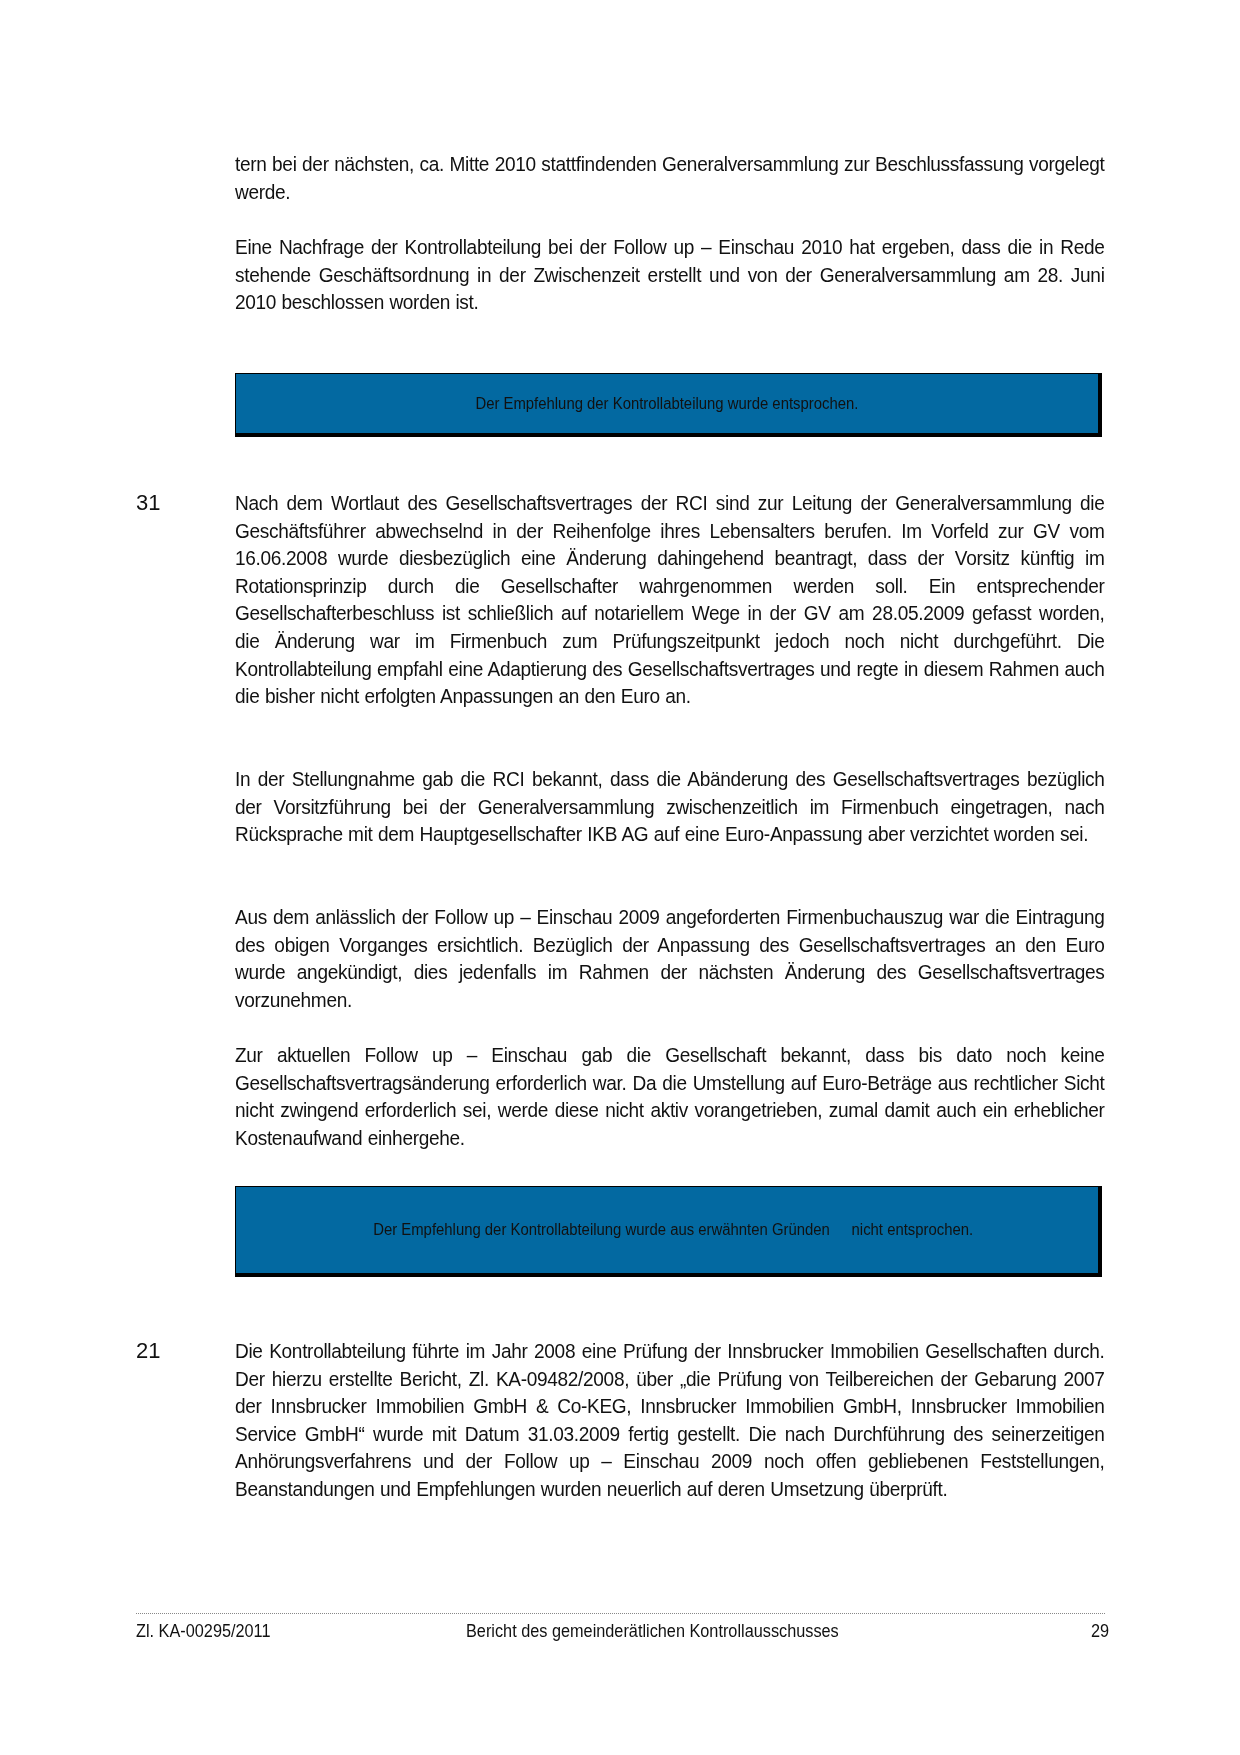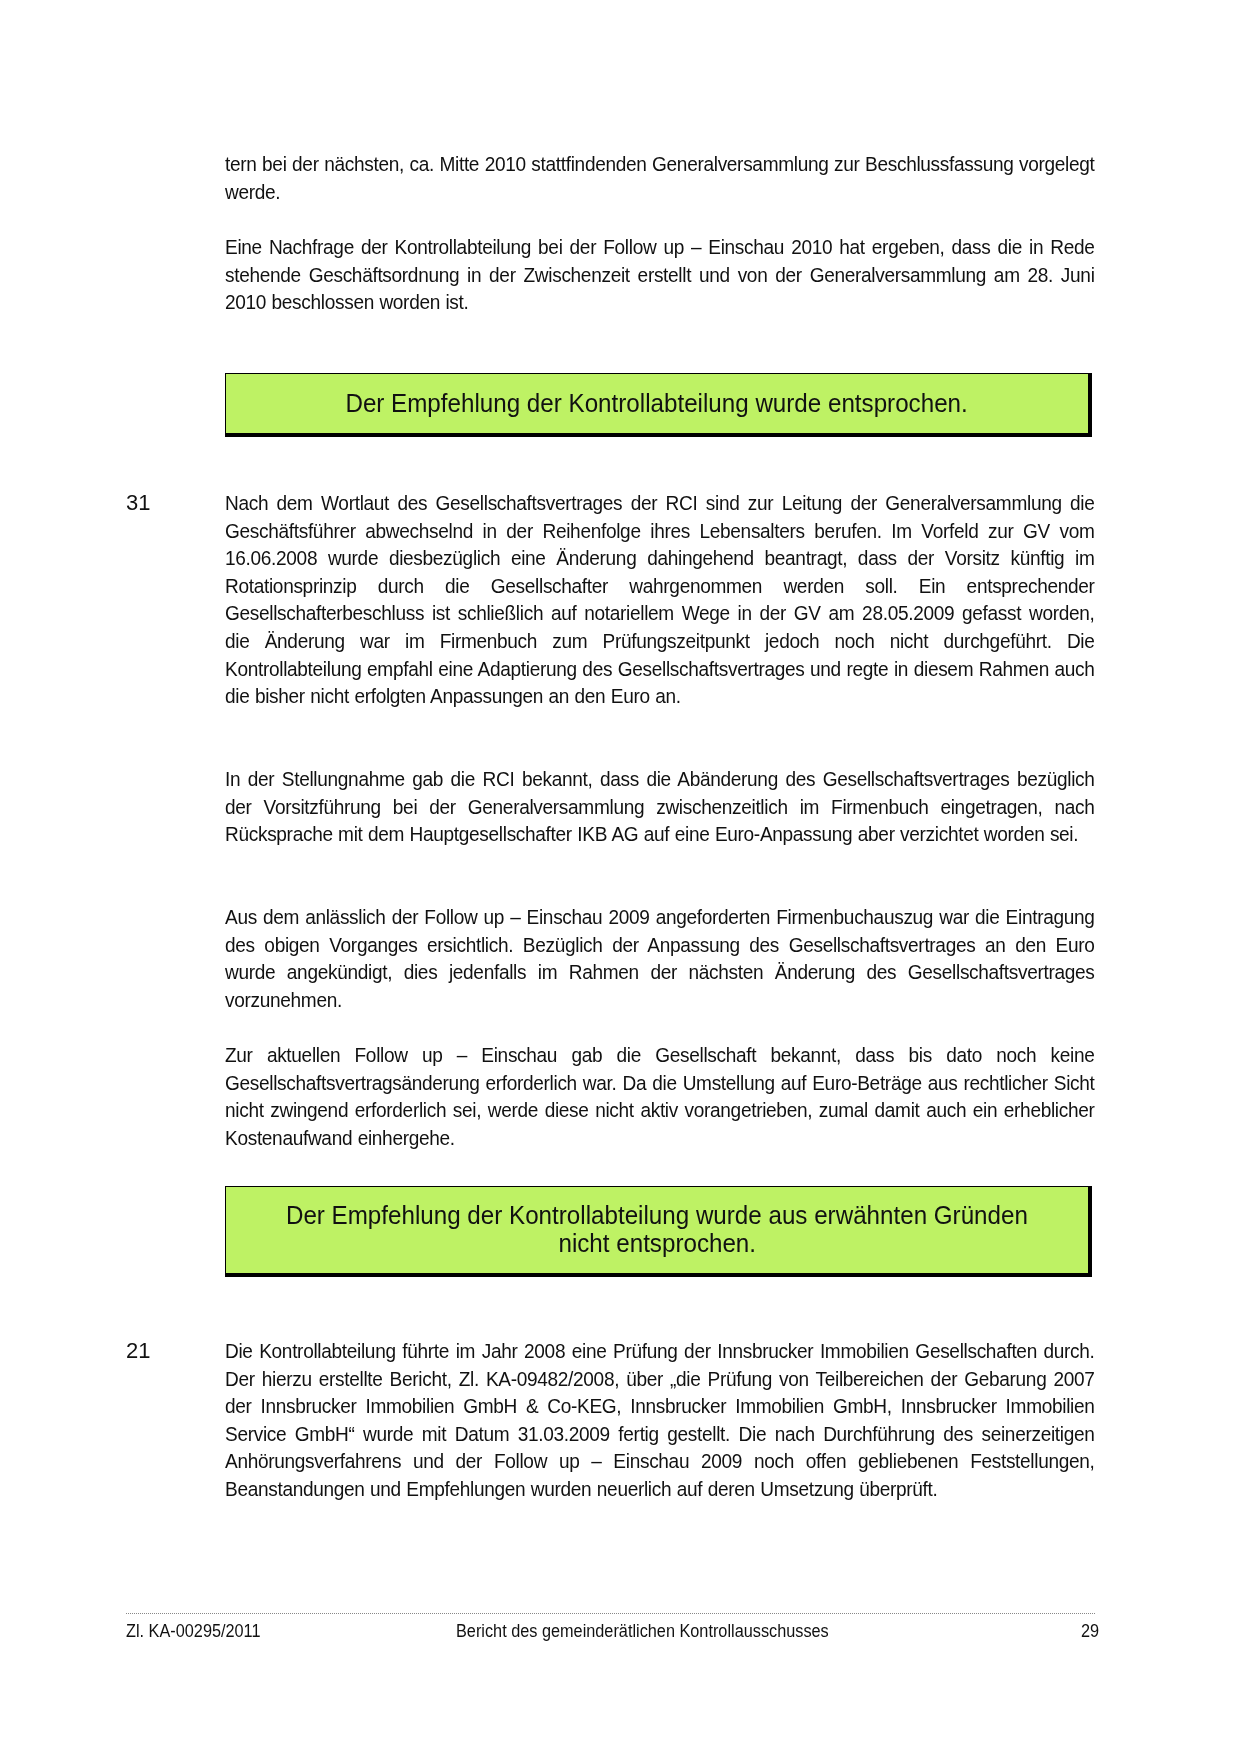--- a/index.html
+++ b/index.html
@@ -8,7 +8,7 @@
     font-family: "Liberation Sans", "DejaVu Sans", sans-serif;
     color: #111111;
   }
-  .page { position: absolute; left: 4px; top: 0; width: 1168px; height: 1755px; }
+  .page { position: absolute; left: 14px; top: 0; width: 1168px; height: 1755px; }
   .para {
     position: absolute; left: 221px; width: 870px;
     font-size: 20.5px; line-height: 27.6px;

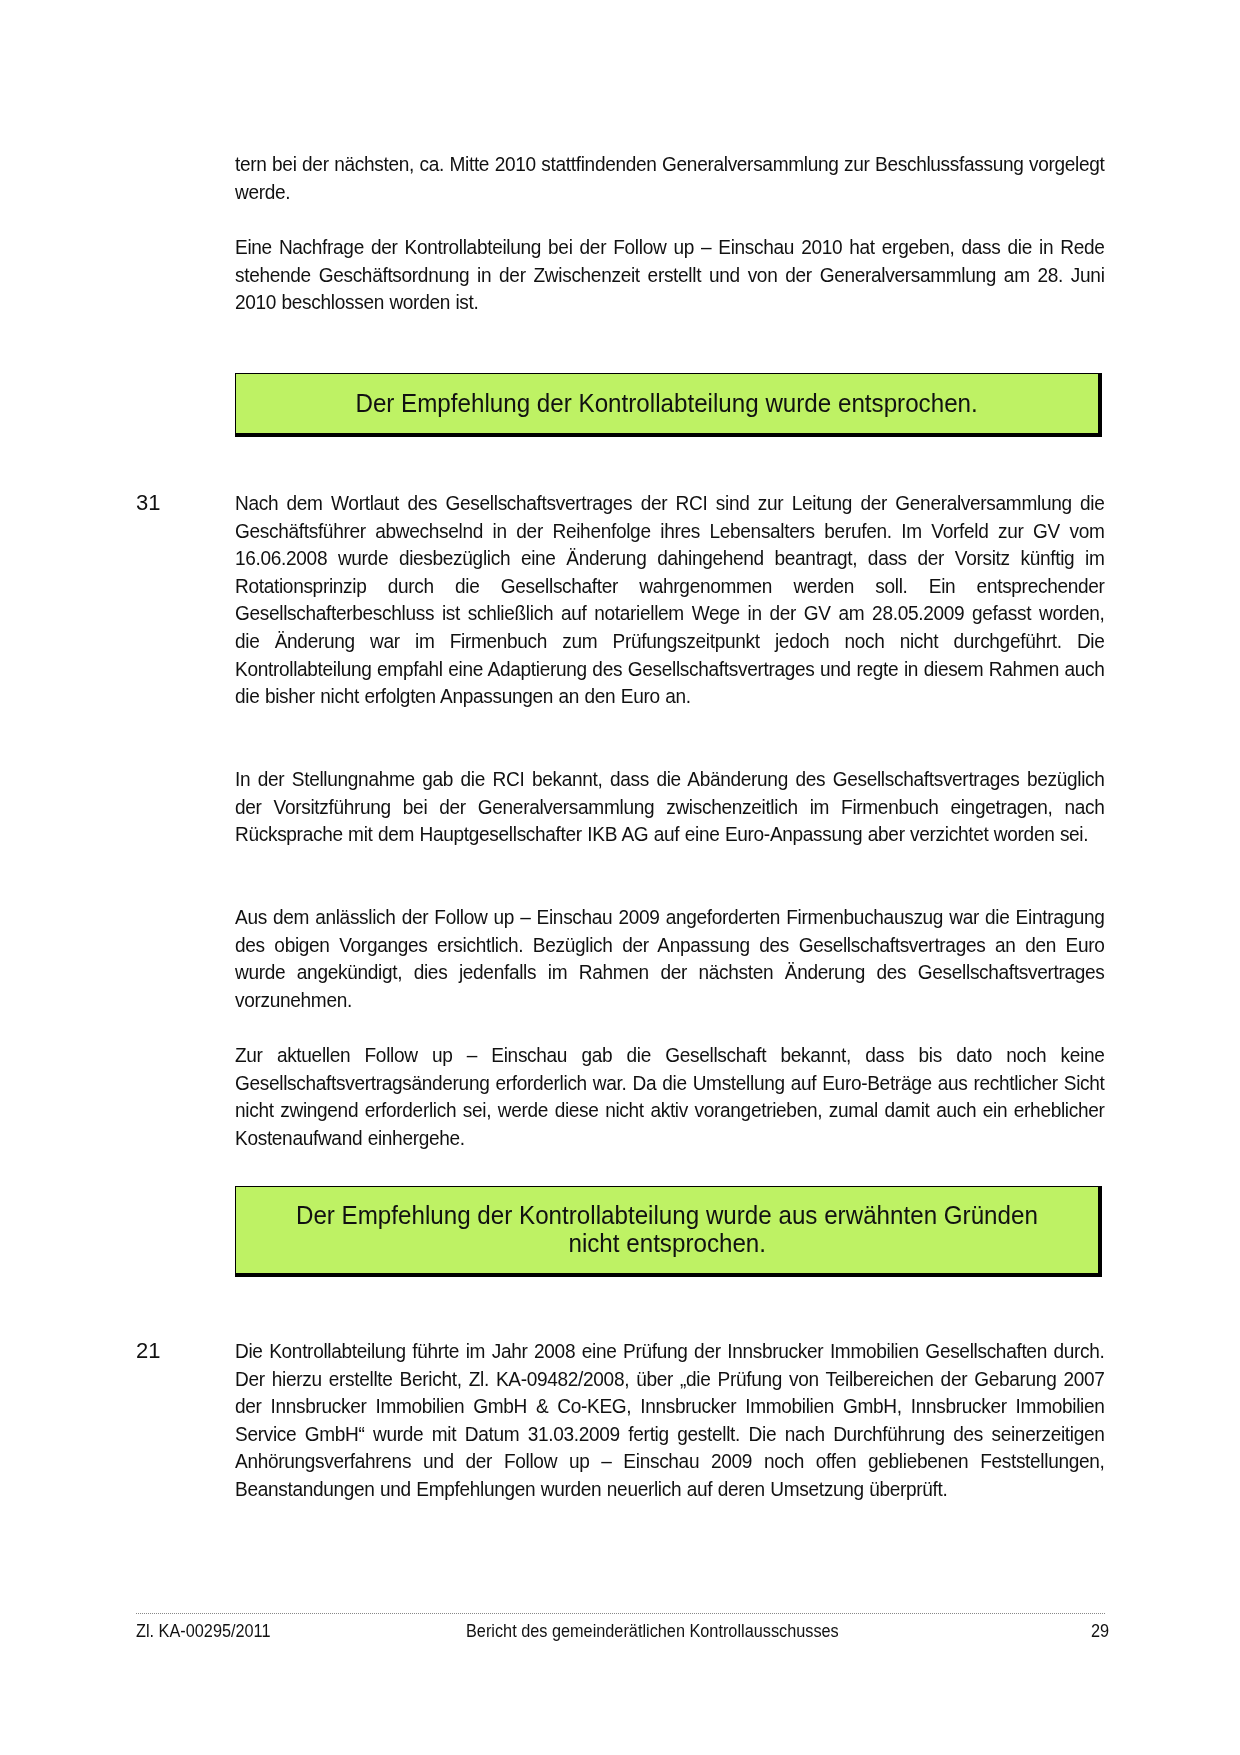--- a/index.html
+++ b/index.html
@@ -23,12 +23,12 @@
   }
   .box {
     position: absolute; left: 221px; width: 862px;
-    background: #bef264;
+    background: #0369a1;
     border-left: 1.5px solid #000; border-top: 1.5px solid #000;
     border-right: 4px solid #000; border-bottom: 4px solid #000;
     display: flex; align-items: center; justify-content: center;
     text-align: center;
-    font-size: 26px; line-height: 27.6px;
+    font-size: 16px; line-height: 27.6px;
   }
   .box span { display: inline-block; transform: scaleX(0.93); }
   .footer-line {

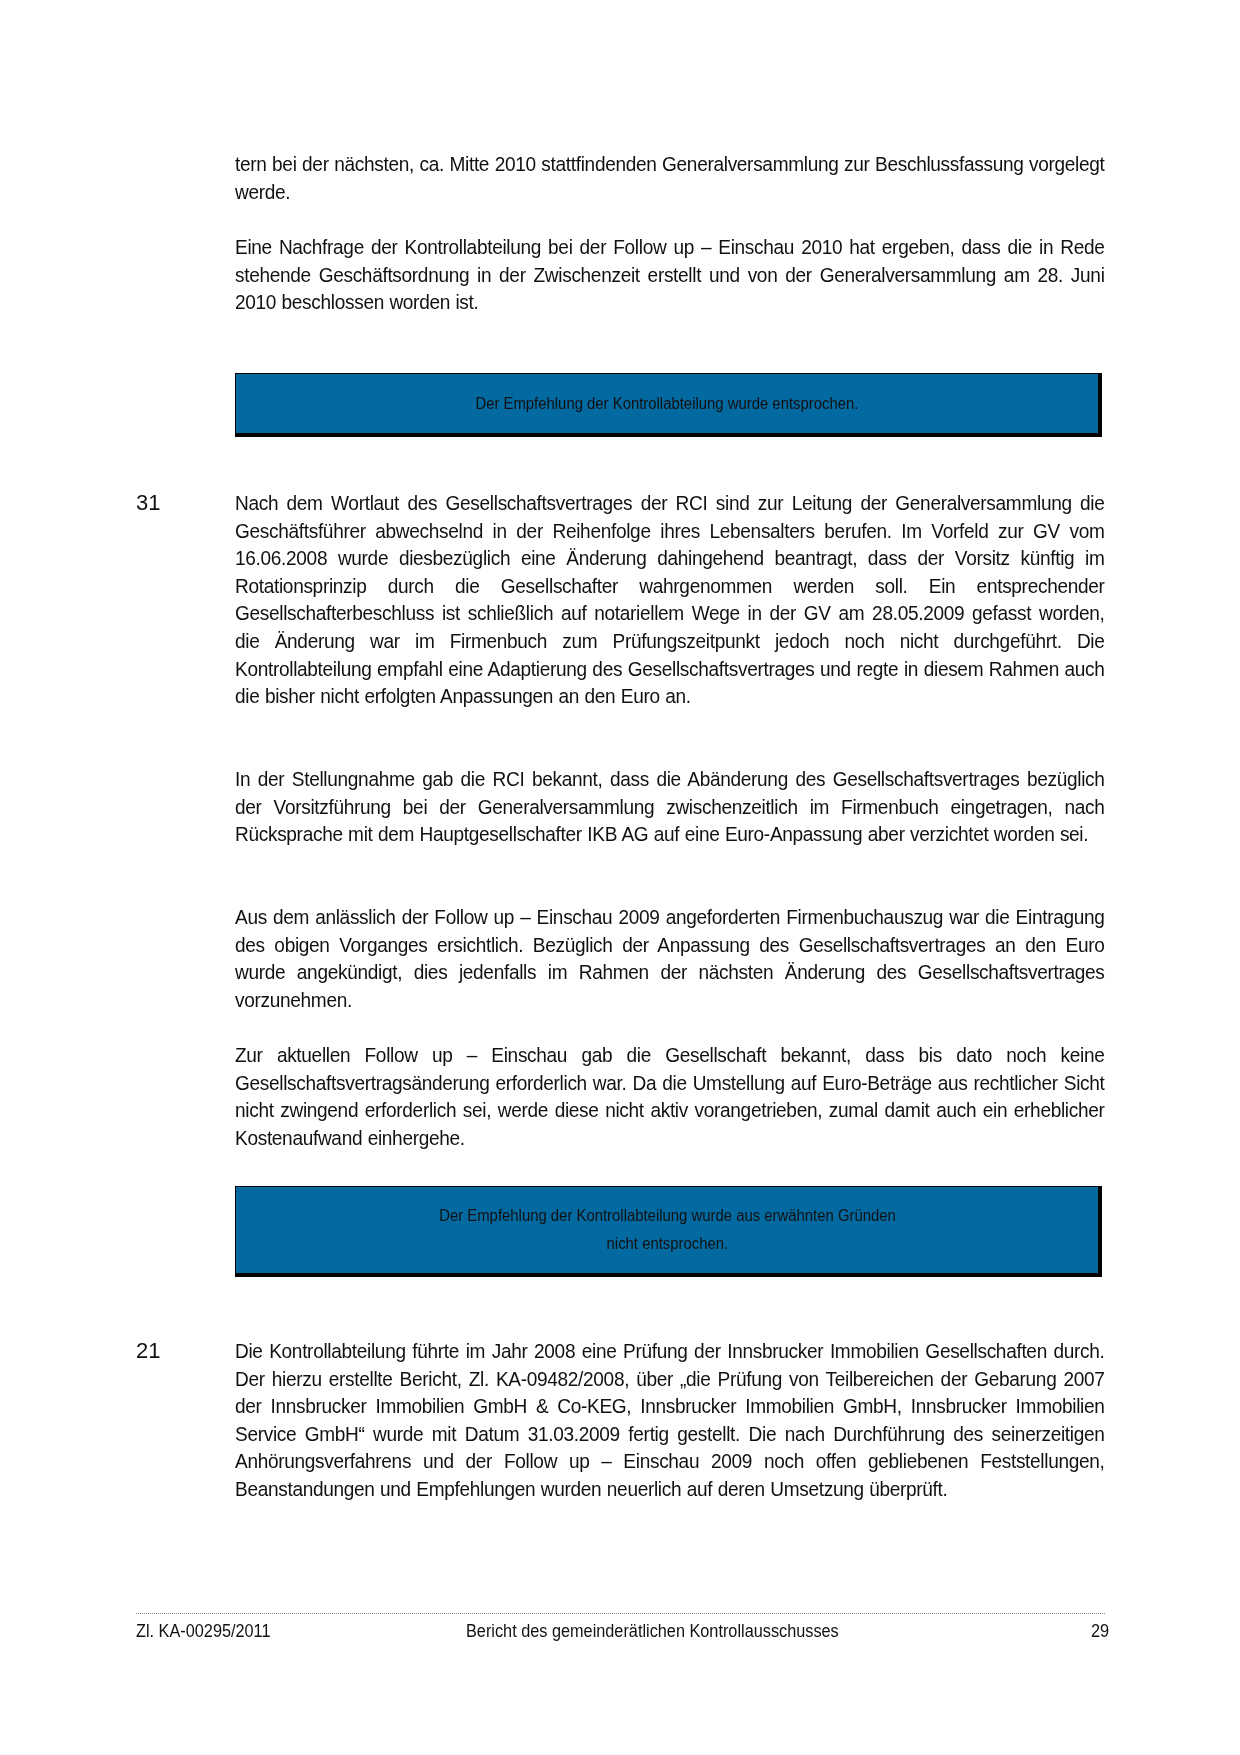--- a/index.html
+++ b/index.html
@@ -65,7 +65,7 @@
 
   <p class="para" style="top:1041px; margin:0;">Zur aktuellen Follow up – Einschau gab die Gesellschaft bekannt, dass bis dato noch keine Gesellschaftsvertragsänderung erforderlich war. Da die Umstellung auf Euro-Beträge aus rechtlicher Sicht nicht zwingend erforderlich sei, werde diese nicht aktiv vorangetrieben, zumal damit auch ein erheblicher Kostenaufwand einhergehe.</p>
 
-  <div class="box" style="top:1186px; height:86px; flex-direction:column;">
+  <div class="box" style="top:1186px; height:86px; flex-direction:row;">
     <span>Der Empfehlung der Kontrollabteilung wurde aus erwähnten Gründen</span>
     <span>nicht entsprochen.</span>
   </div>

